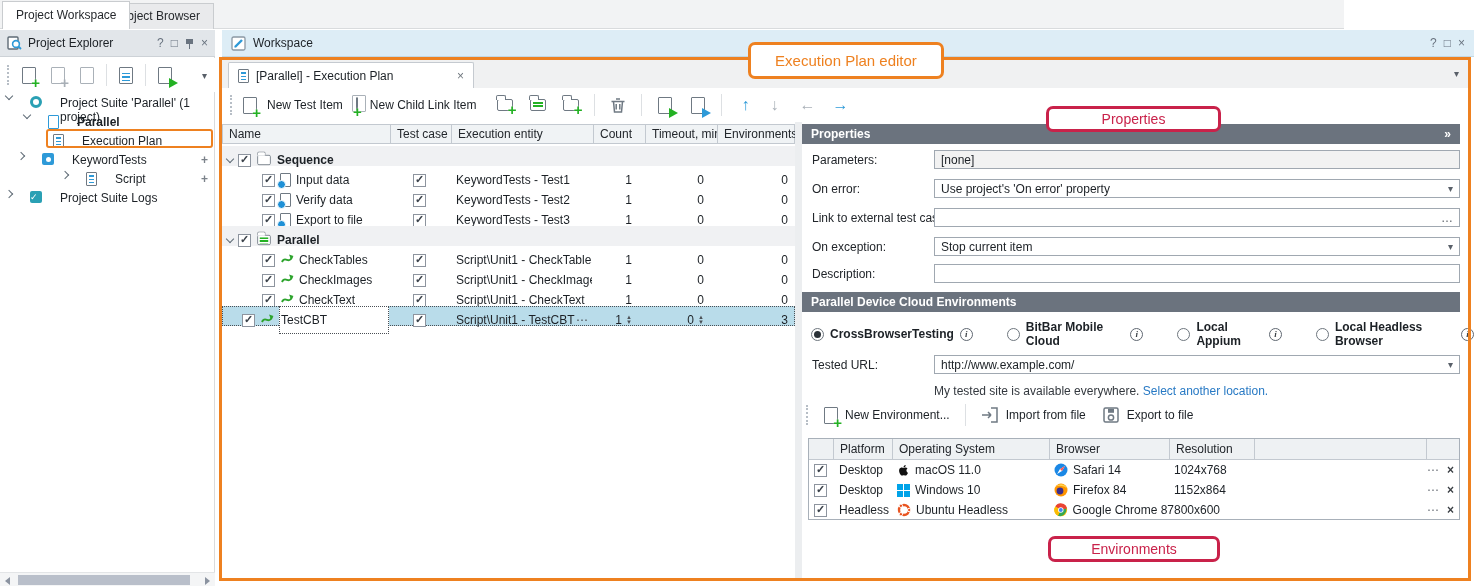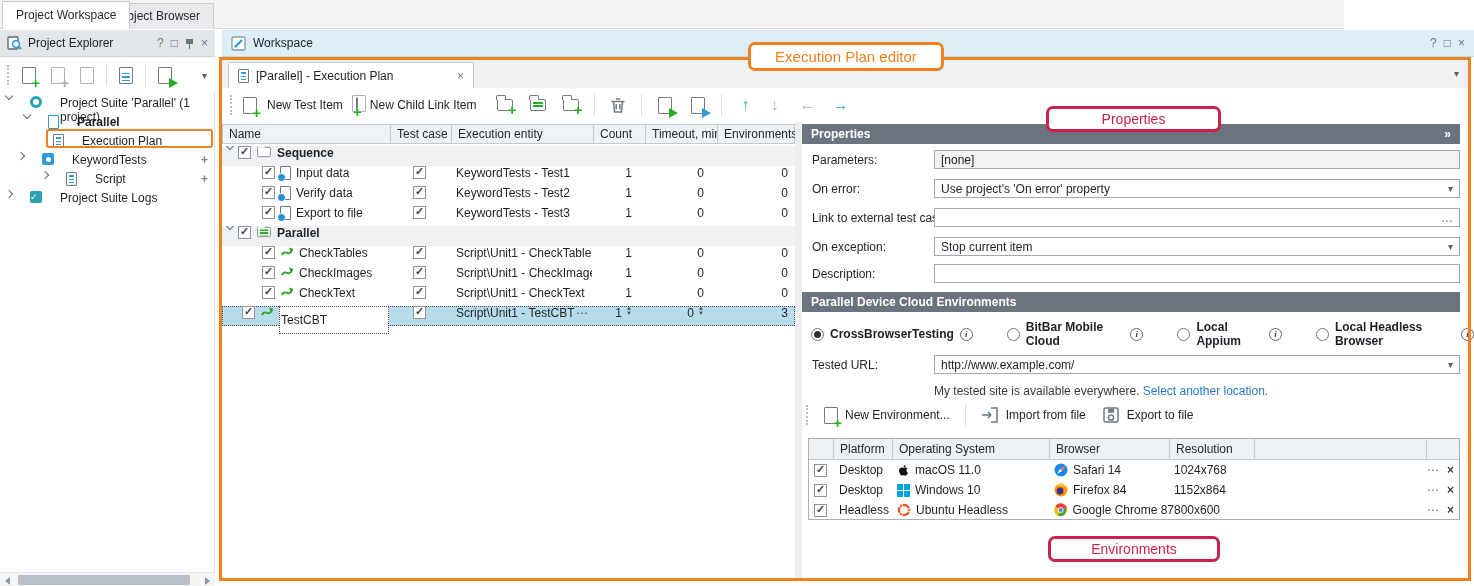--- a/index.html
+++ b/index.html
@@ -695,7 +695,7 @@
 
   <div class="o-border"></div>
   <div class="o-treebox"></div>
-  <div class="callout co-orange" style="left:748px;top:42px;width:196px;height:29px">
+  <div class="callout co-orange" style="left:748px;top:42px;width:196px;height:37px">
       <span>Execution Plan editor</span>
     </div>
   <div class="callout co-red" style="left:1046px;top:106px;width:175px;height:26px">

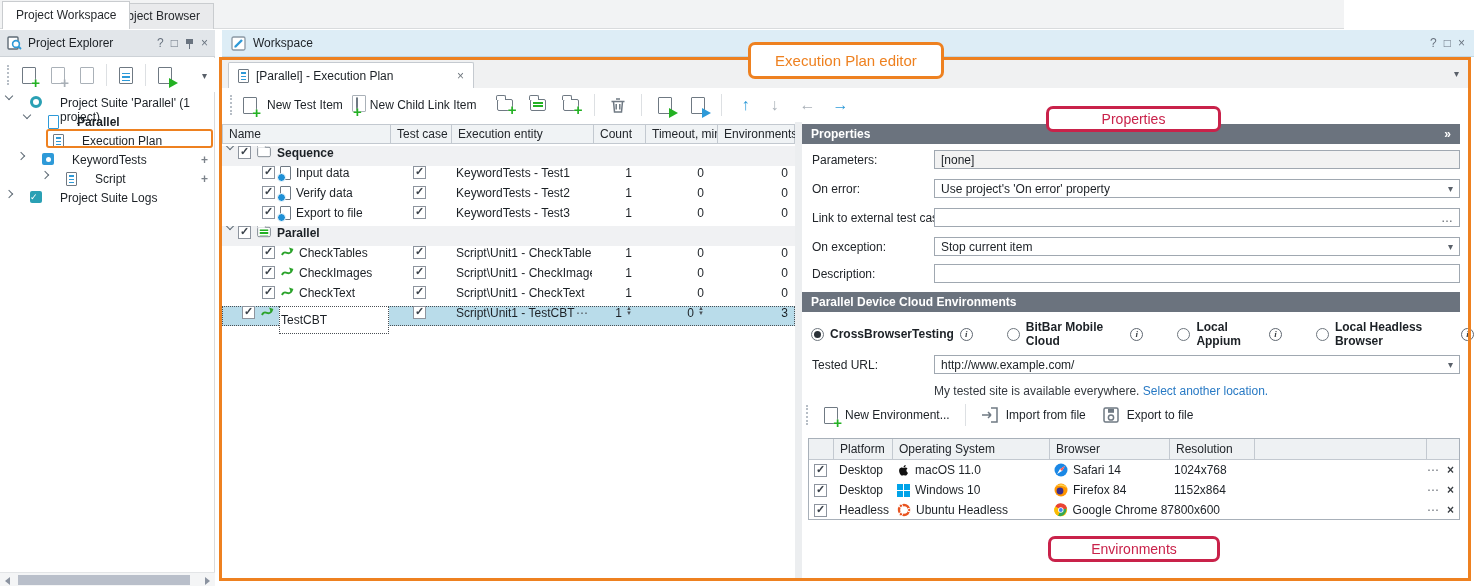--- a/index.html
+++ b/index.html
@@ -70,7 +70,7 @@
   .hc{position:absolute;top:0;height:18px;line-height:18px;padding-left:6px;border-left:1px solid #c3c9d0;color:#23272c;overflow:hidden;white-space:nowrap}
   .hc:first-child{border-left:none}
   .tlrow{position:absolute;left:222px;width:573px;height:20px}
-  .cell{position:absolute;top:0;height:28px;display:flex;align-items:flex-start;overflow:hidden;white-space:nowrap}
+  .cell{position:absolute;top:0;height:28px;display:flex;align-items:center;overflow:hidden;white-space:nowrap}
   .cn{left:0;width:167px;gap:5px}
   .ctc{left:167px;width:61px;justify-content:center}
   .cen{left:228px;width:142px;padding-left:6px}

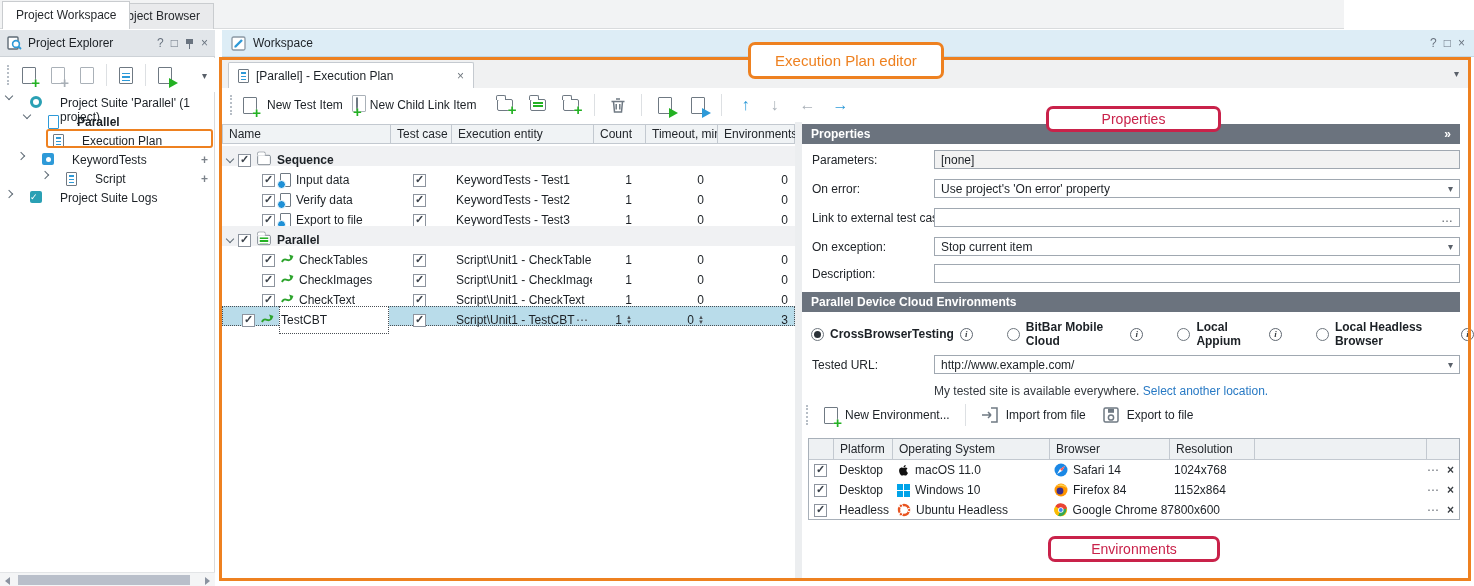--- a/index.html
+++ b/index.html
@@ -199,7 +199,7 @@
         <span>KeywordTests</span>
         <span class="addbtn">+</span>
       </div>
-      <div class="trow" style="padding-left:42px">
+      <div class="trow" style="padding-left:62px">
         <span class="chev col"></span>
         <span class="ticon">
             <span class="doc sm blines"></span>

